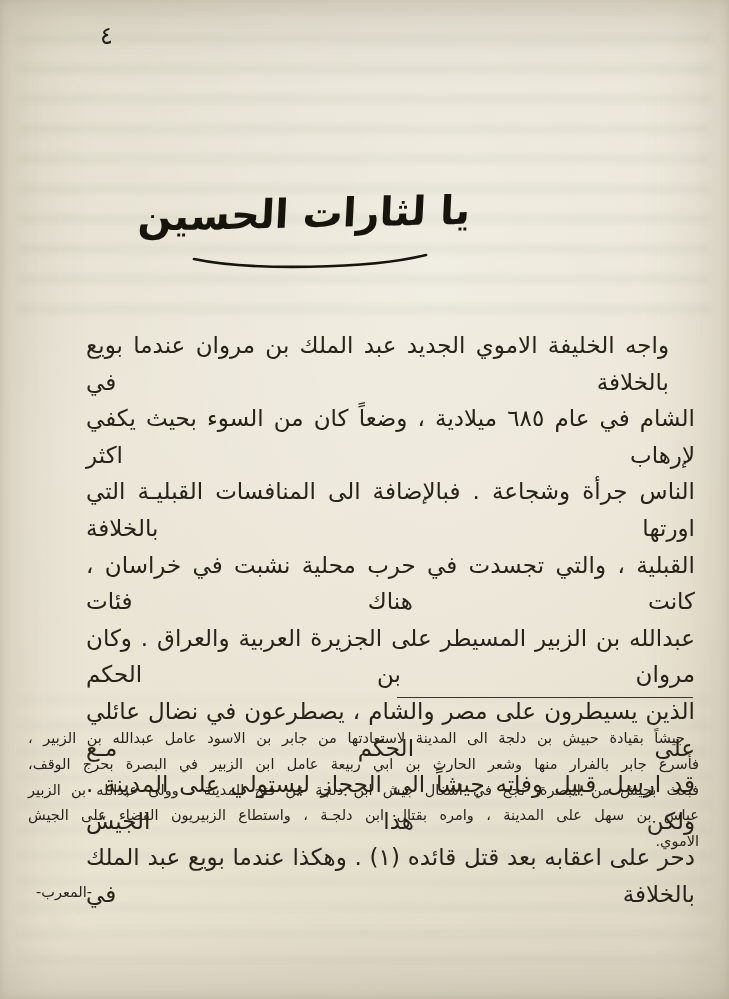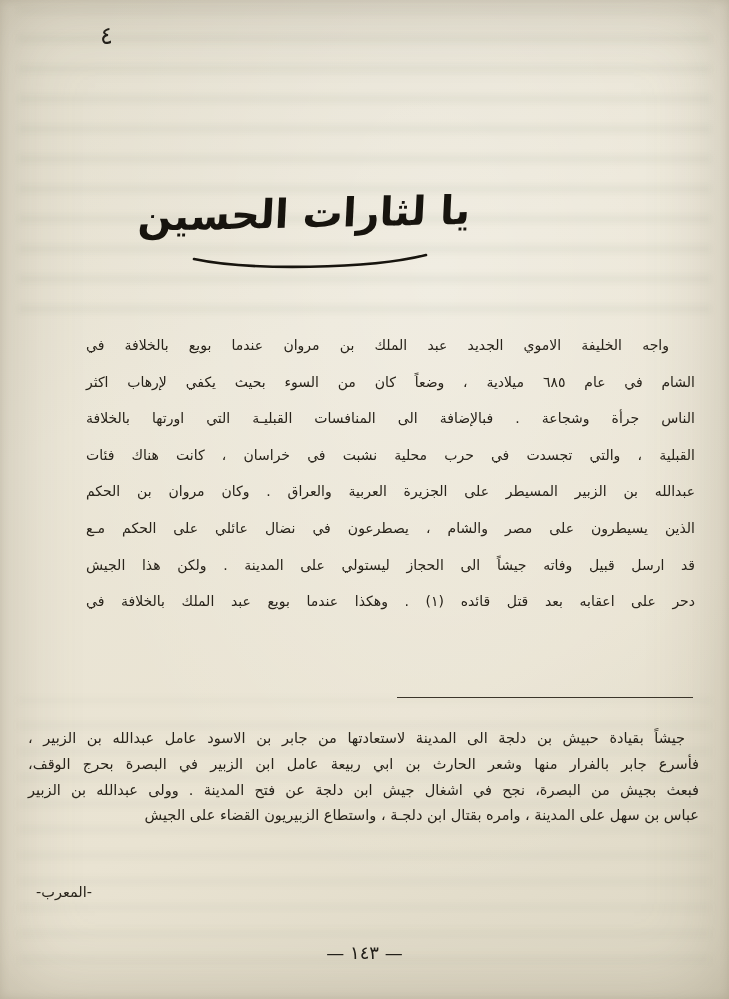--- a/index.html
+++ b/index.html
@@ -70,7 +70,7 @@
     top: 327px;
     right: 34px;
     left: 86px;
-    font-size: 14px;
+    font-size: 23px;
   }
   .body-text .line {
     line-height: 36.6px;

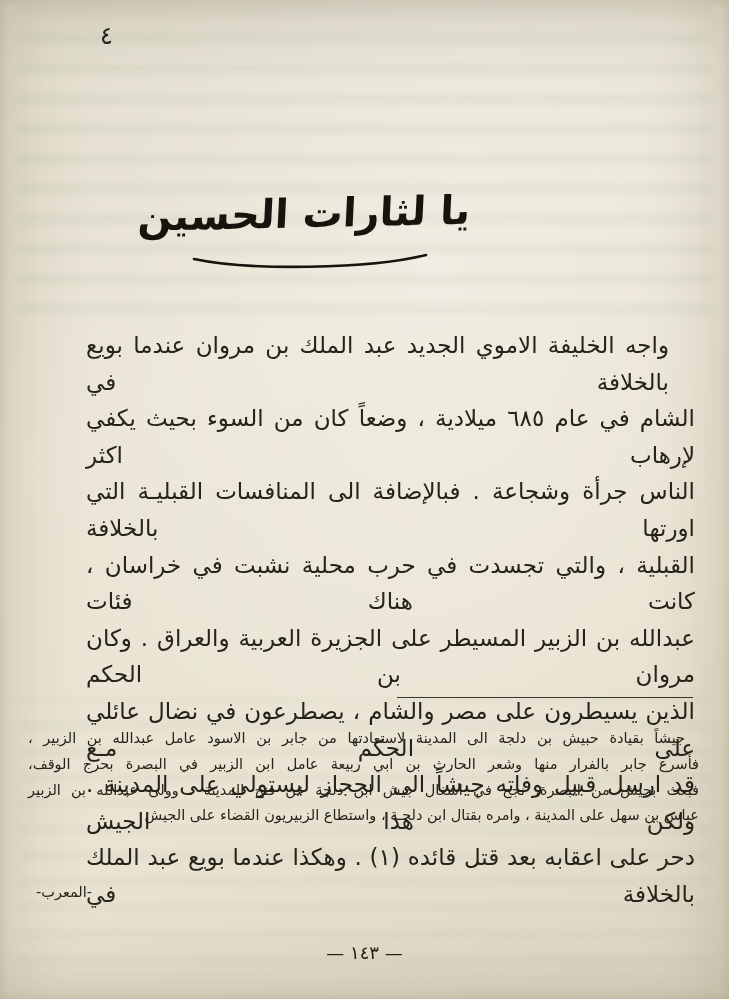--- a/index.html
+++ b/index.html
@@ -153,6 +153,7 @@
       <div class="line">فأسرع جابر بالفرار منها وشعر الحارث بن ابي ربيعة عامل ابن الزبير في البصرة بحرج الوقف،</div>
       <div class="line">فبعث بجيش من البصرة، نجح في اشغال جيش ابن دلجة عن فتح المدينة . وولى عبدالله بن الزبير</div>
       <div class="line">عباس بن سهل على المدينة ، وامره بقتال ابن دلجـة ، واستطاع الزبيريون القضاء على الجيش</div>
+      <div class="line">الاموي.</div>
     </div>
 
   <div class="translator-note">-المعرب-</div>

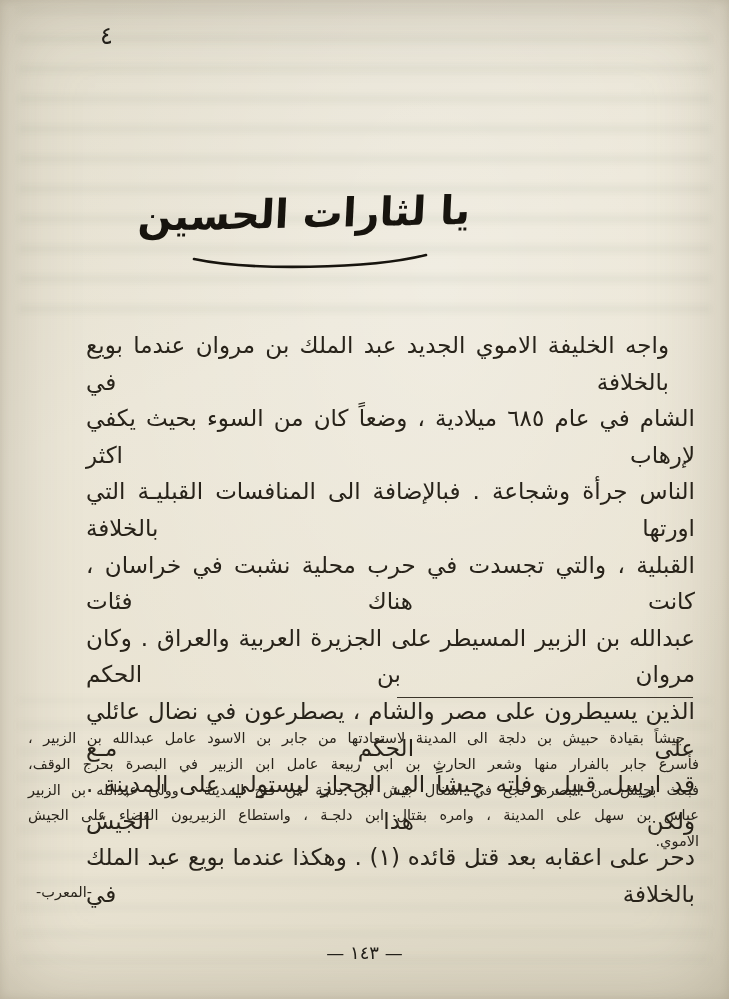--- a/index.html
+++ b/index.html
@@ -158,7 +158,6 @@
 
   <div class="translator-note">-المعرب-</div>
 
-  <div class="page-number">— ١٤٣ —</div>
 
 </div>
 

